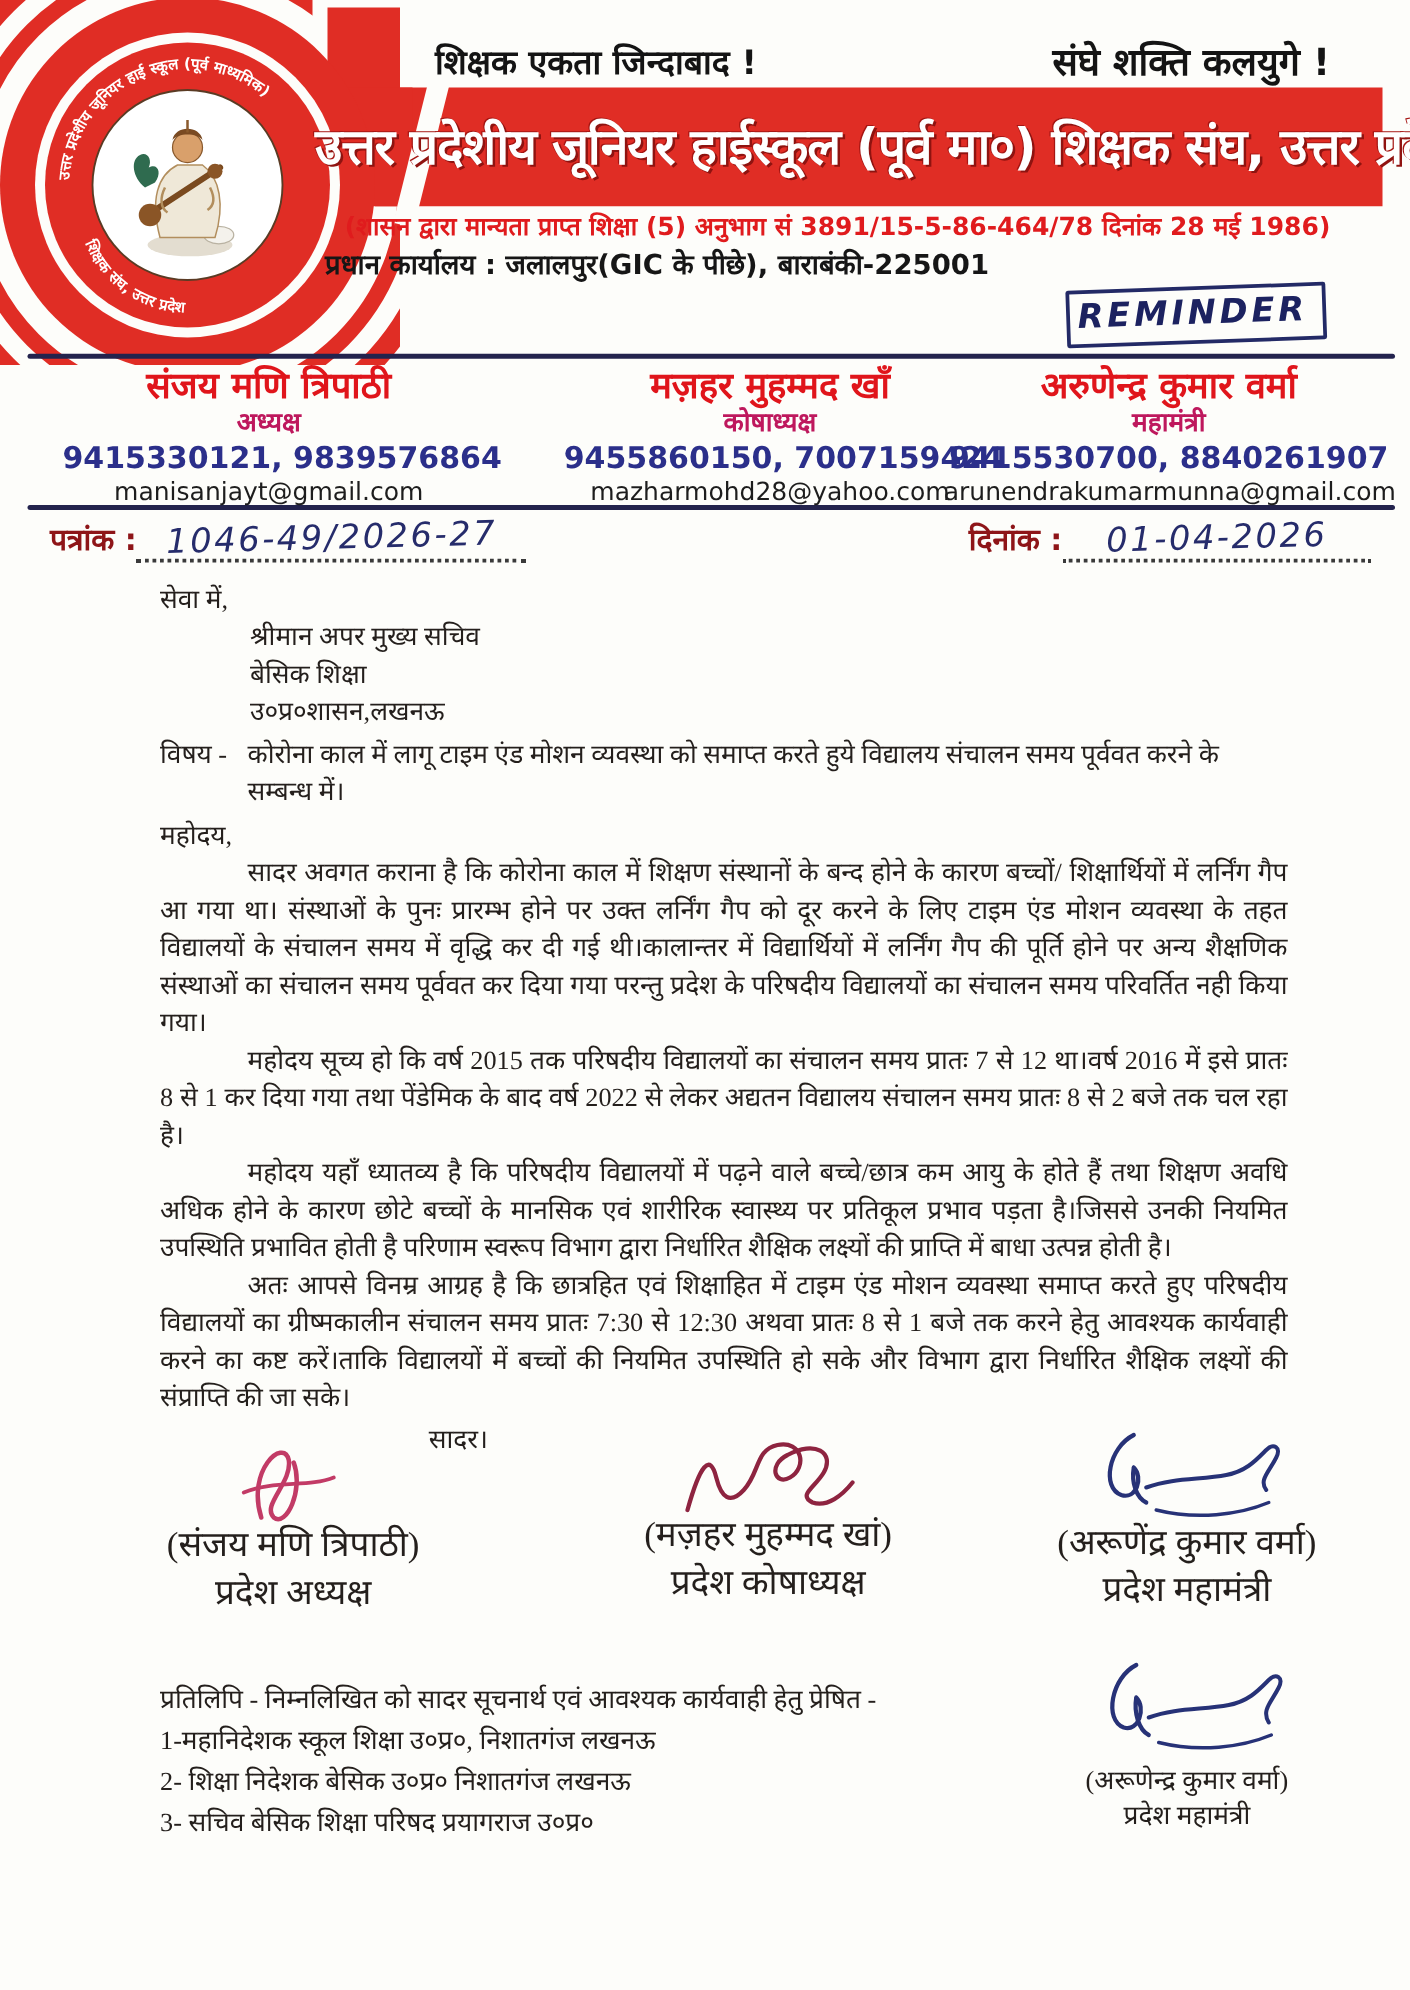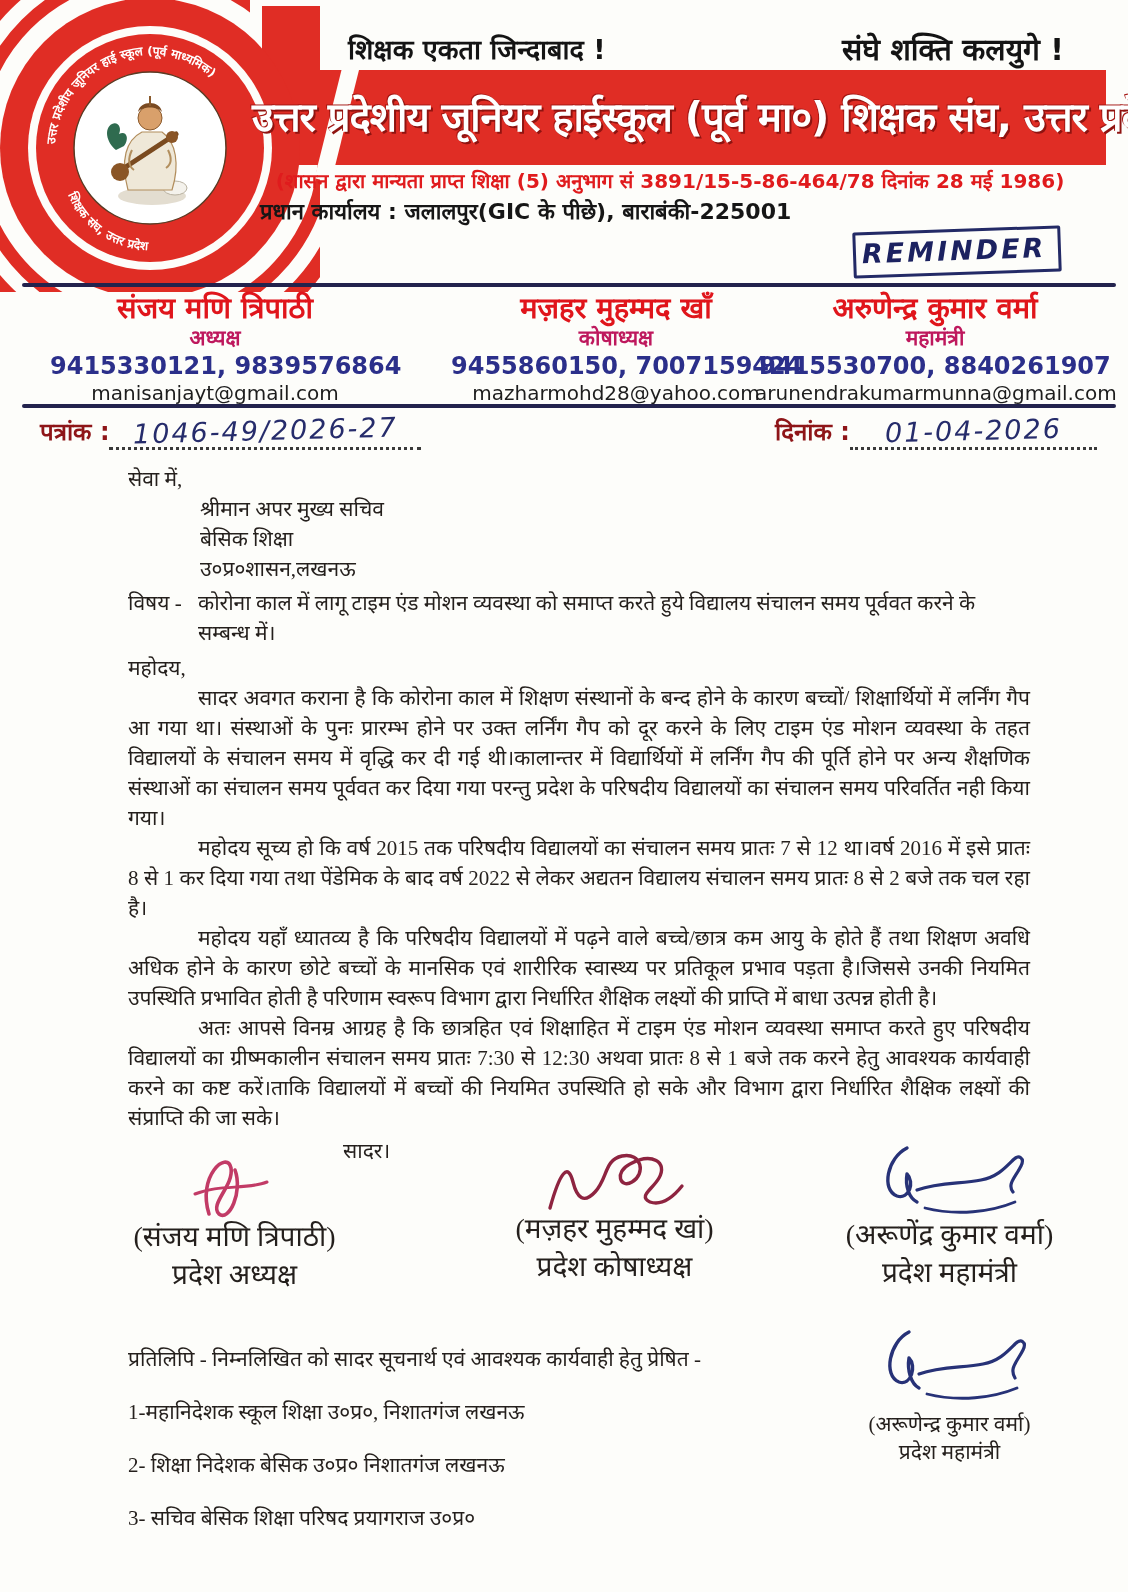--- a/index.html
+++ b/index.html
@@ -81,7 +81,7 @@
   .sig-name,.sig-title{white-space:nowrap;}
   
   .cc-block{left:128px;top:1343px;font-size:21px;line-height:33px;}
-  .cc-item{white-space:nowrap;margin-top:20px;}
+  .cc-item{white-space:nowrap;}
   
   .bottom-sig{left:832px;top:1312px;width:235px;text-align:center;font-size:21px;line-height:1.35;}
   .bottom-sig .sig-svg{margin-bottom:-6px;}

